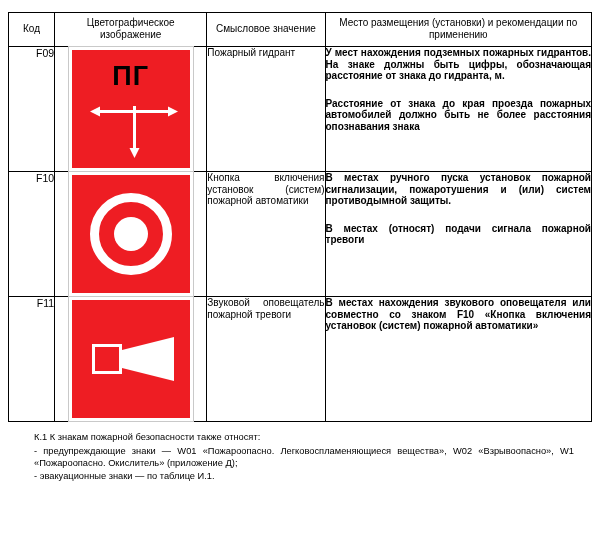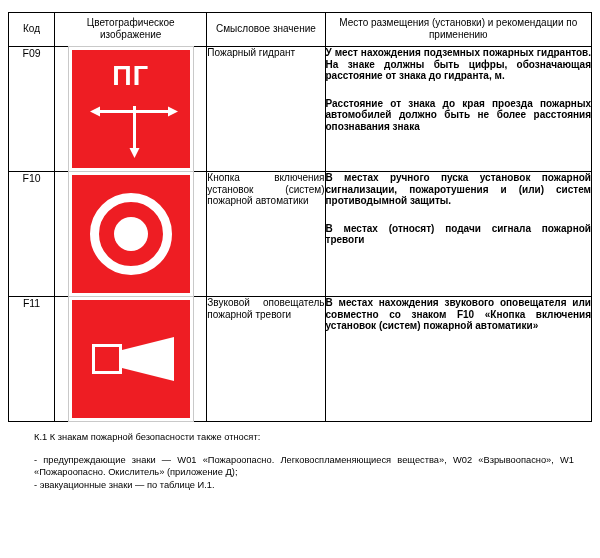--- a/index.html
+++ b/index.html
@@ -46,7 +46,7 @@
   .col-place{ width: 266px; }
 
   td.code-cell {
-    text-align: center;
+    text-align: right;
     font-size: 10.5px;
     padding-top: 11px;
   }

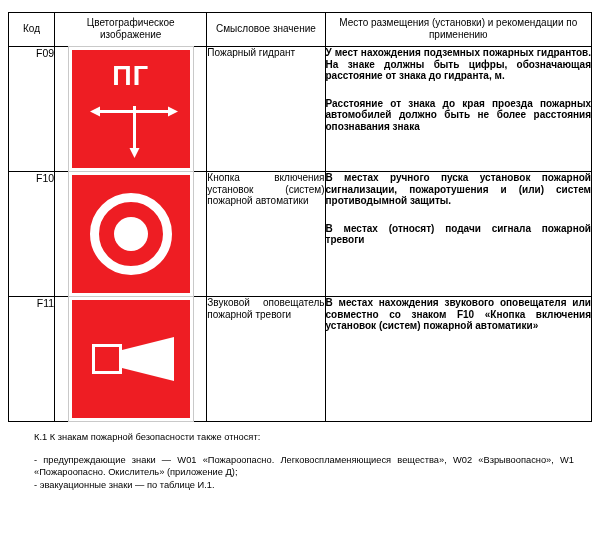--- a/index.html
+++ b/index.html
@@ -83,7 +83,7 @@
     left: 0;
     right: 0;
     text-align: center;
-    color: #ffffff;
+    color: #000000;
     font-weight: bold;
     font-size: 27px;
     letter-spacing: 1px;

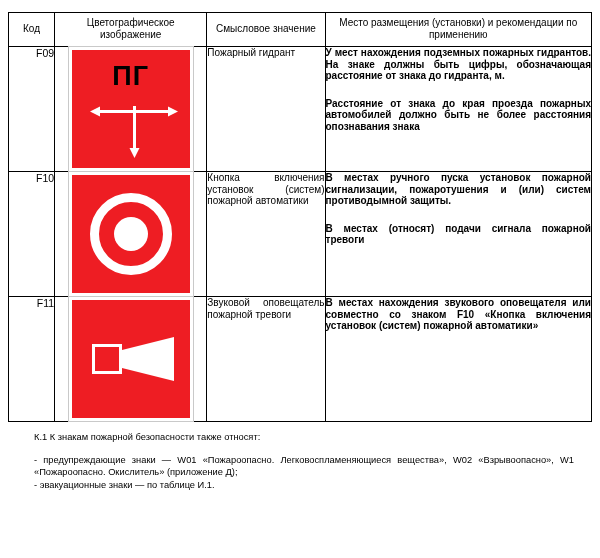--- a/index.html
+++ b/index.html
@@ -144,7 +144,7 @@
     text-align: justify;
   }
   .notes p { margin: 0; }
-  .notes .first { margin-bottom: 10px; }
+  .notes .first { margin-bottom: 1px; }
 </style>
 </head>
 <body>

